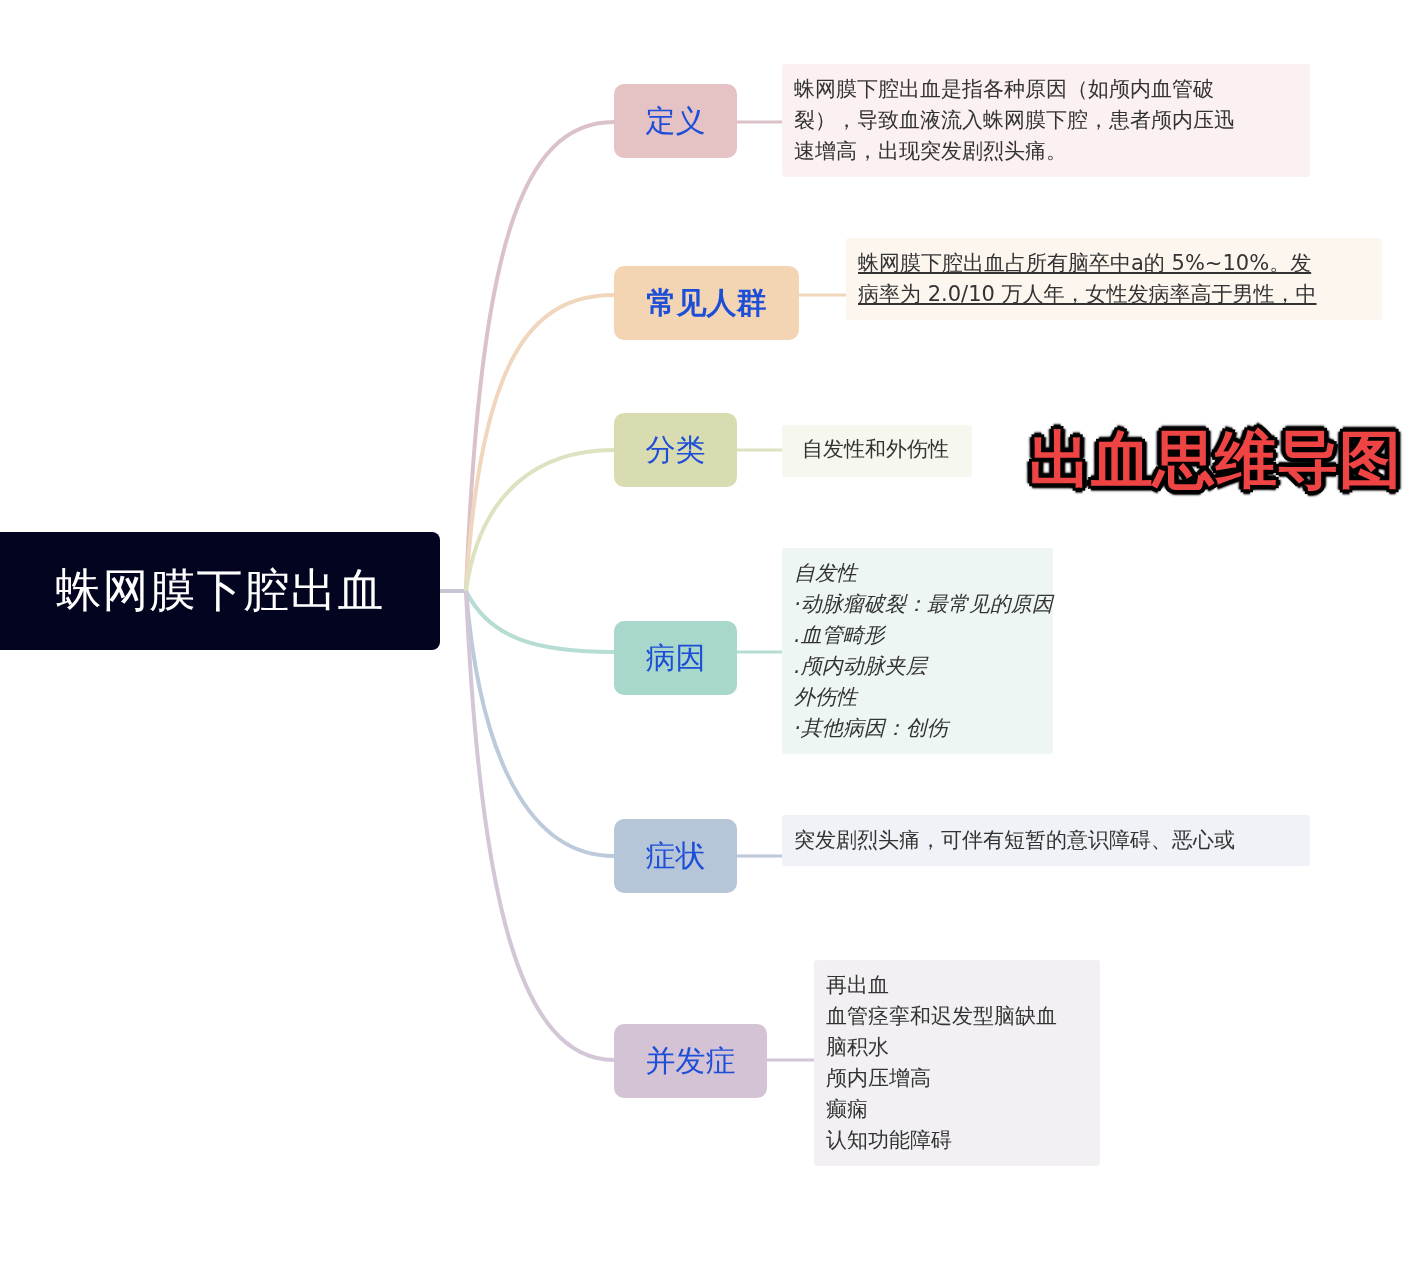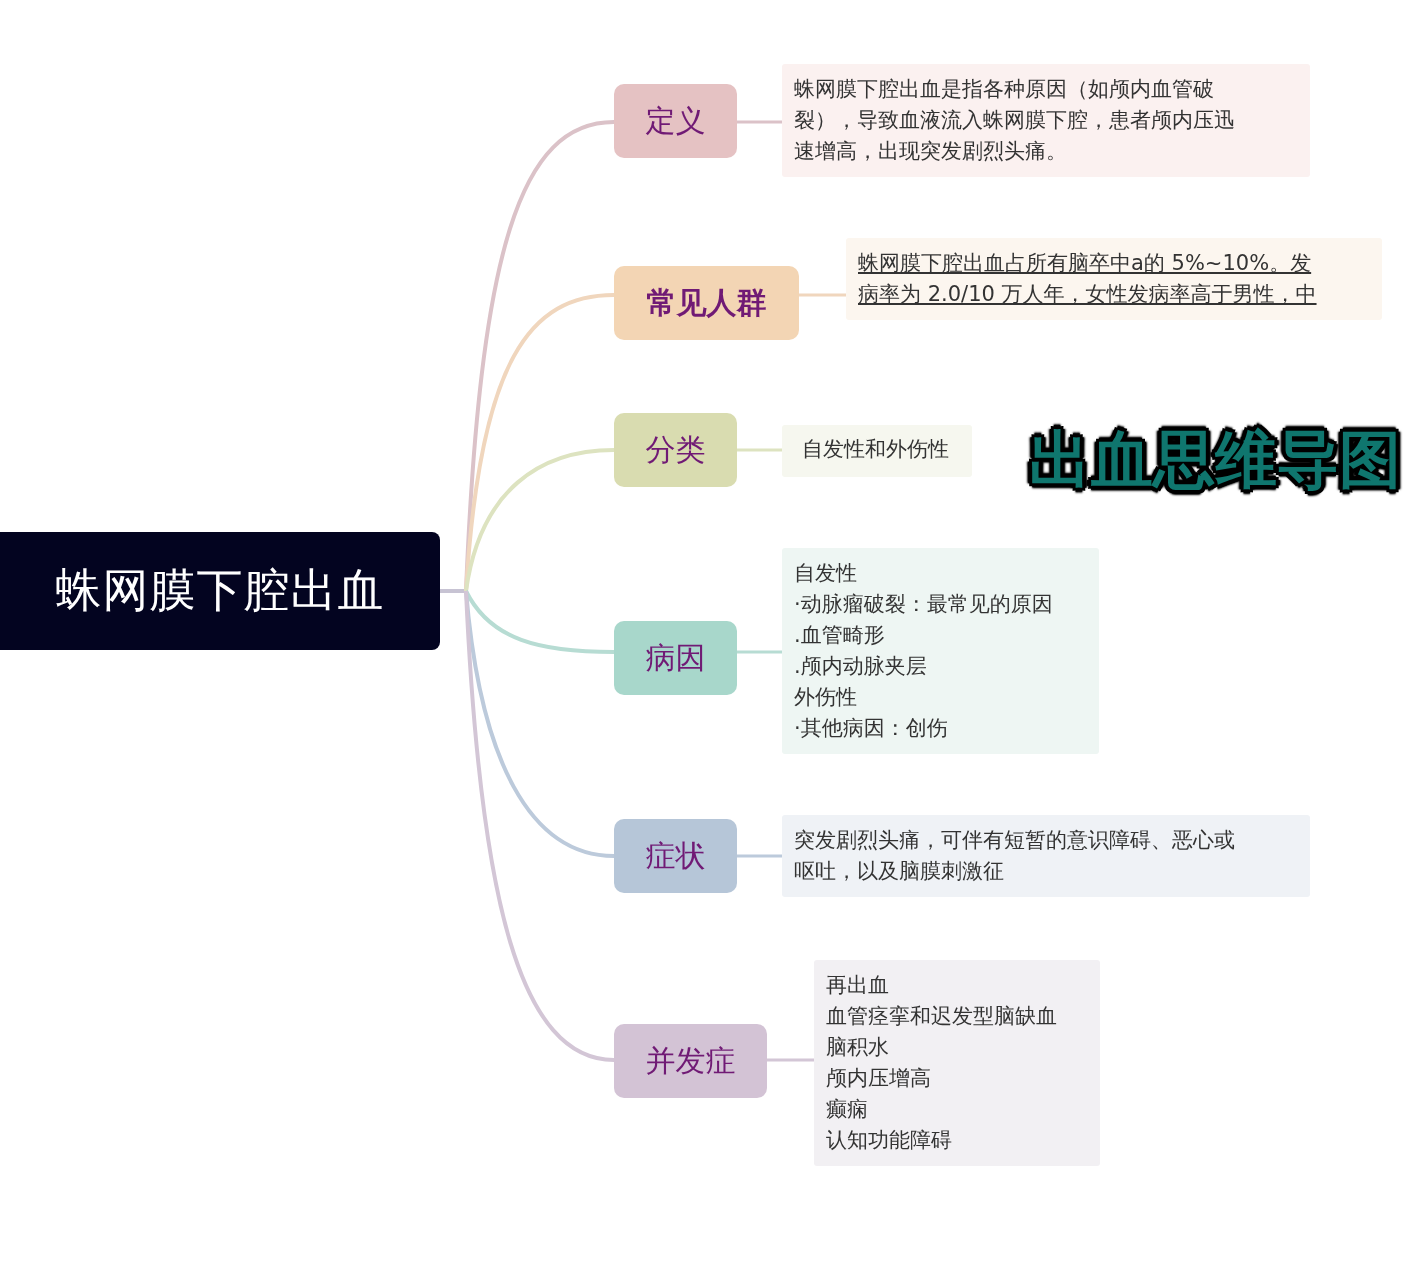--- a/index.html
+++ b/index.html
@@ -19,7 +19,7 @@
     .node {
       position: absolute; left: 614px; height: 74px; border-radius: 10px;
       display: flex; align-items: center; justify-content: center;
-      font-size: 30px; color: #701a75;
+      font-size: 30px; color: #1d4ed8;
     }
     .leaf {
       position: absolute; border-radius: 3px; font-size: 21px; line-height: 31px;

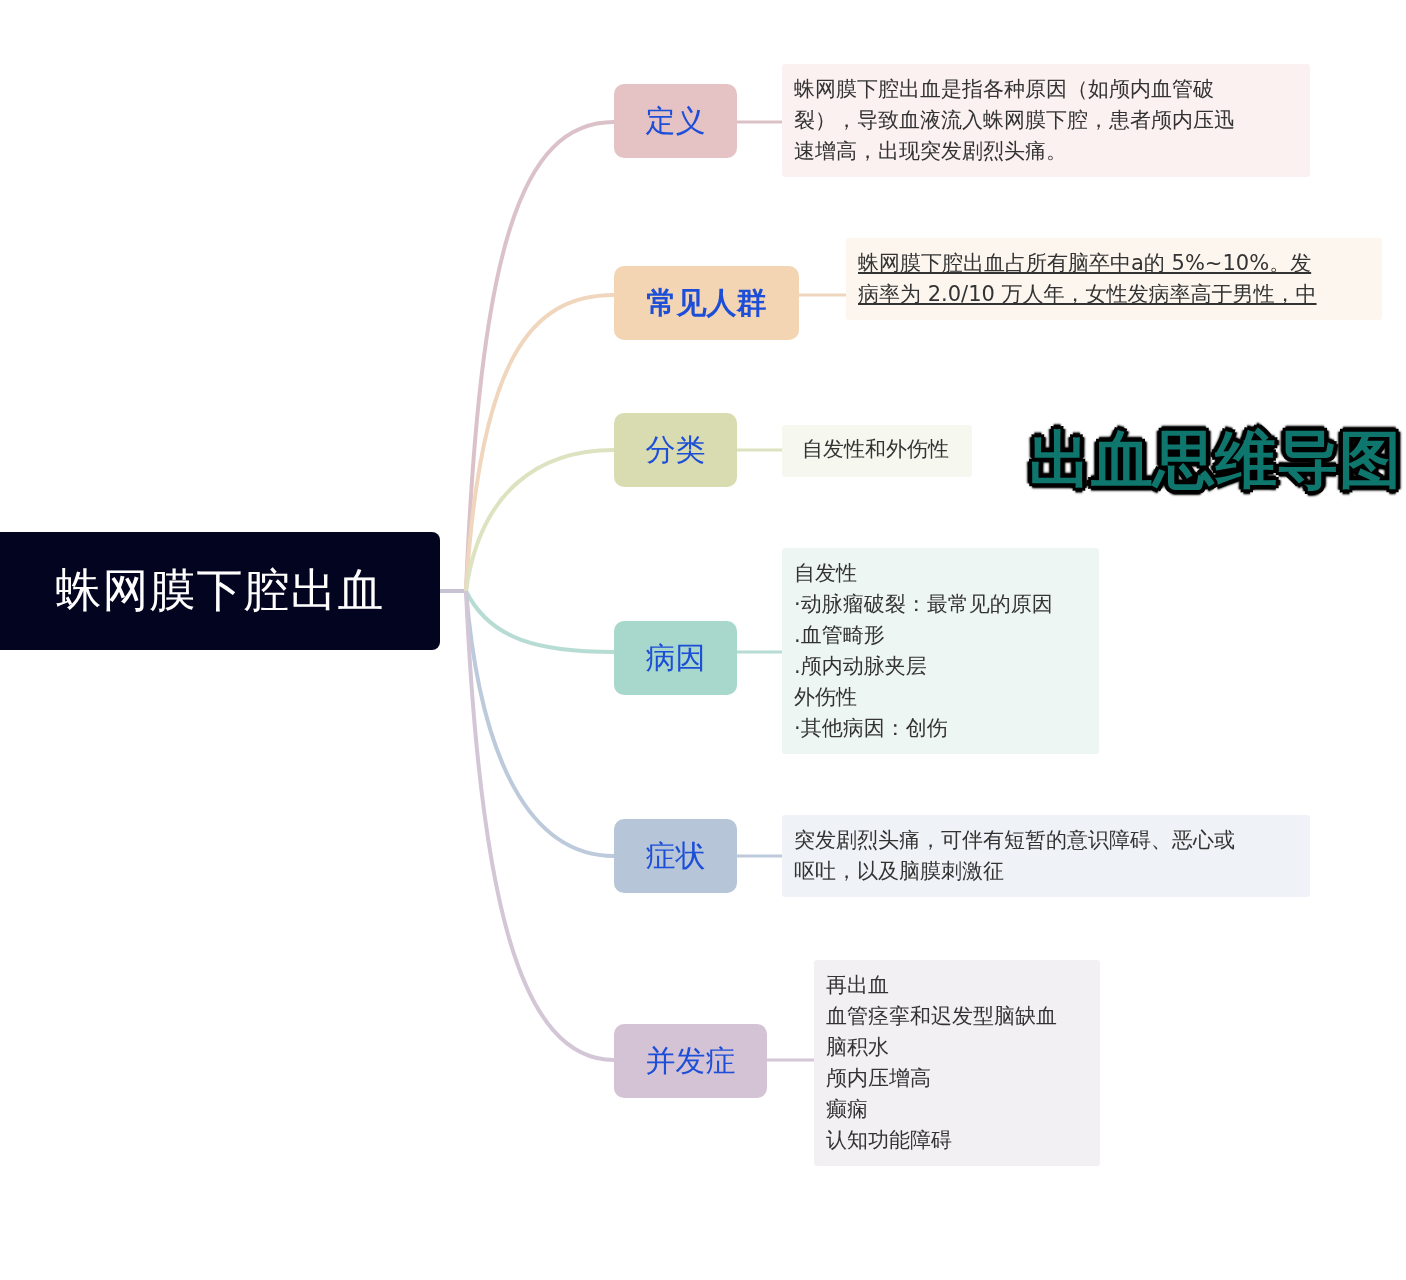--- a/index.html
+++ b/index.html
@@ -28,7 +28,7 @@
     .leaf .line { display: block; white-space: nowrap; }
     .title-badge {
       position: absolute; left: 996px; top: 418px; font-size: 62px; font-weight: bold;
-      color: #0f766e; letter-spacing: 0px; font-family: "DejaVu Serif", serif;
+      color: #ef4444; letter-spacing: 0px; font-family: "DejaVu Serif", serif;
       text-shadow:
         -3px -3px 0 #000, 3px -3px 0 #000, -3px 3px 0 #000, 3px 3px 0 #000,
         0 -4px 0 #000, 0 4px 0 #000, -4px 0 0 #000, 4px 0 0 #000,

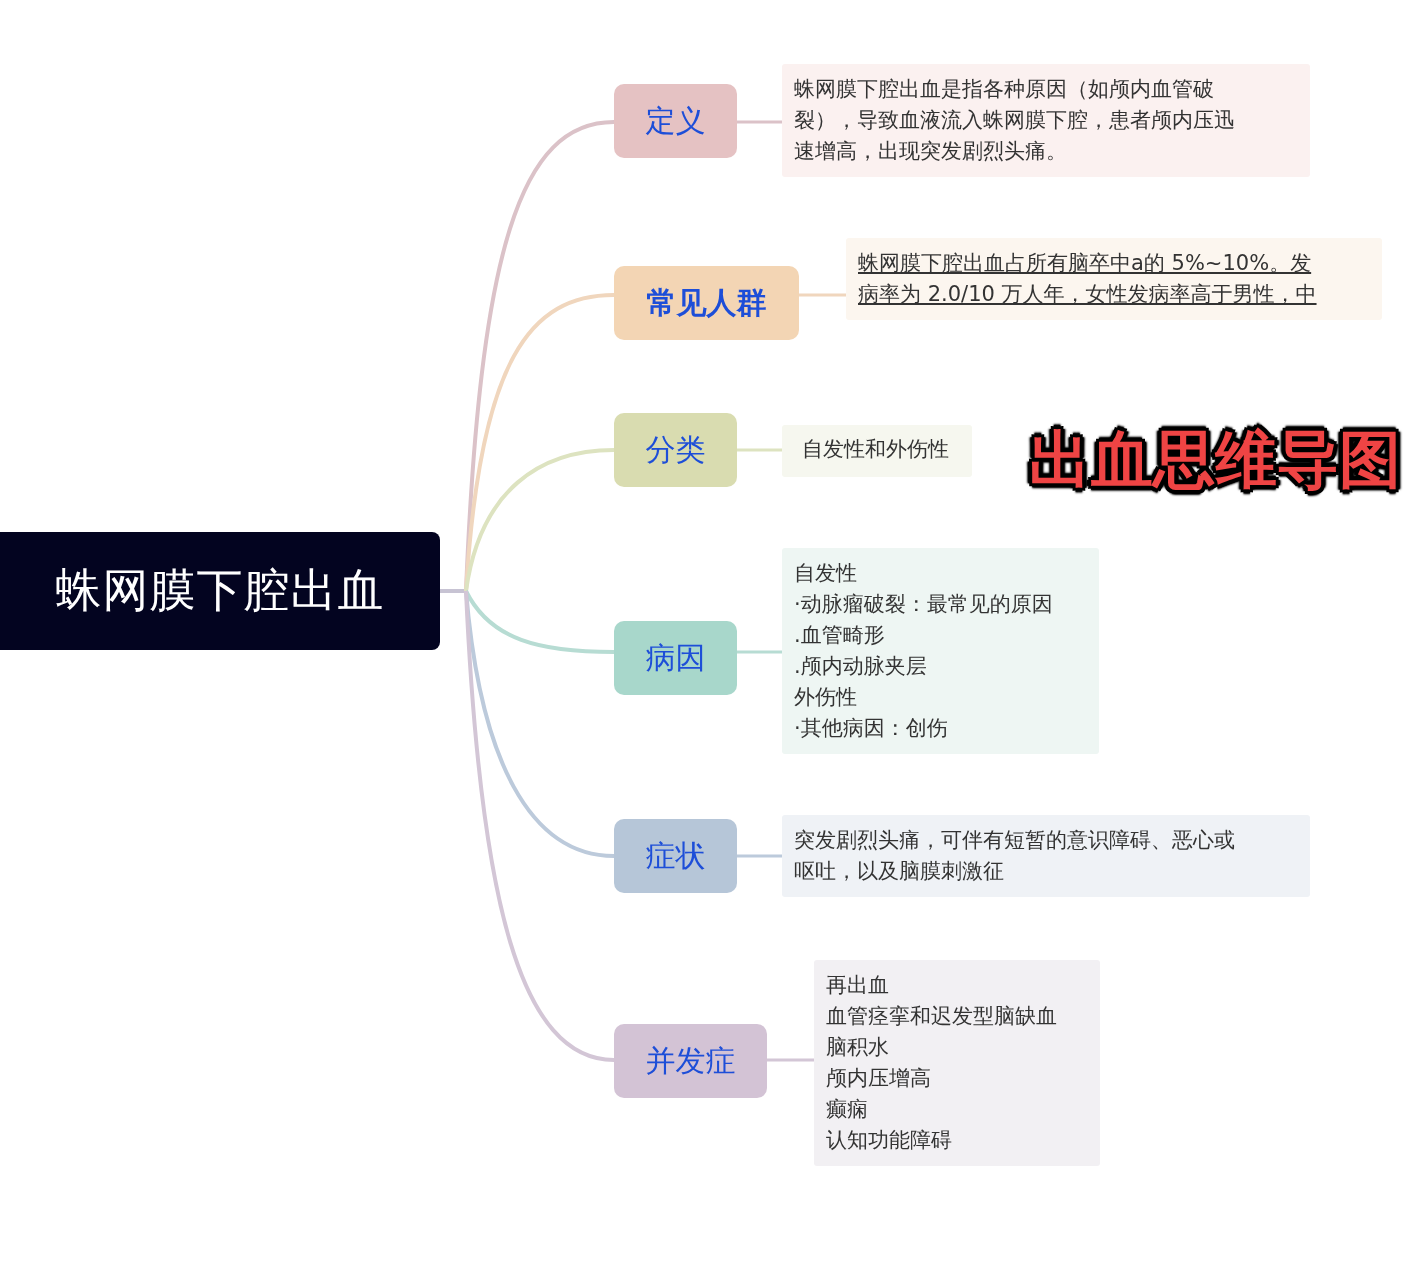--- a/index.html
+++ b/index.html
@@ -91,7 +91,7 @@
 <div class="node" style="top:609px;width:123px;background:#a8d7cb;margin-top:12px;">
   <span>病因</span>
 </div>
-<div class="leaf" style="left:782px;top:548px;width:317px;background:#eef6f3;">
+<div class="leaf" style="left:782px;top:548px;width:271px;background:#eef6f3;font-style:italic;">
   <span class="line">自发性</span>
   <span class="line">·动脉瘤破裂：最常见的原因</span>
   <span class="line">.血管畸形</span>

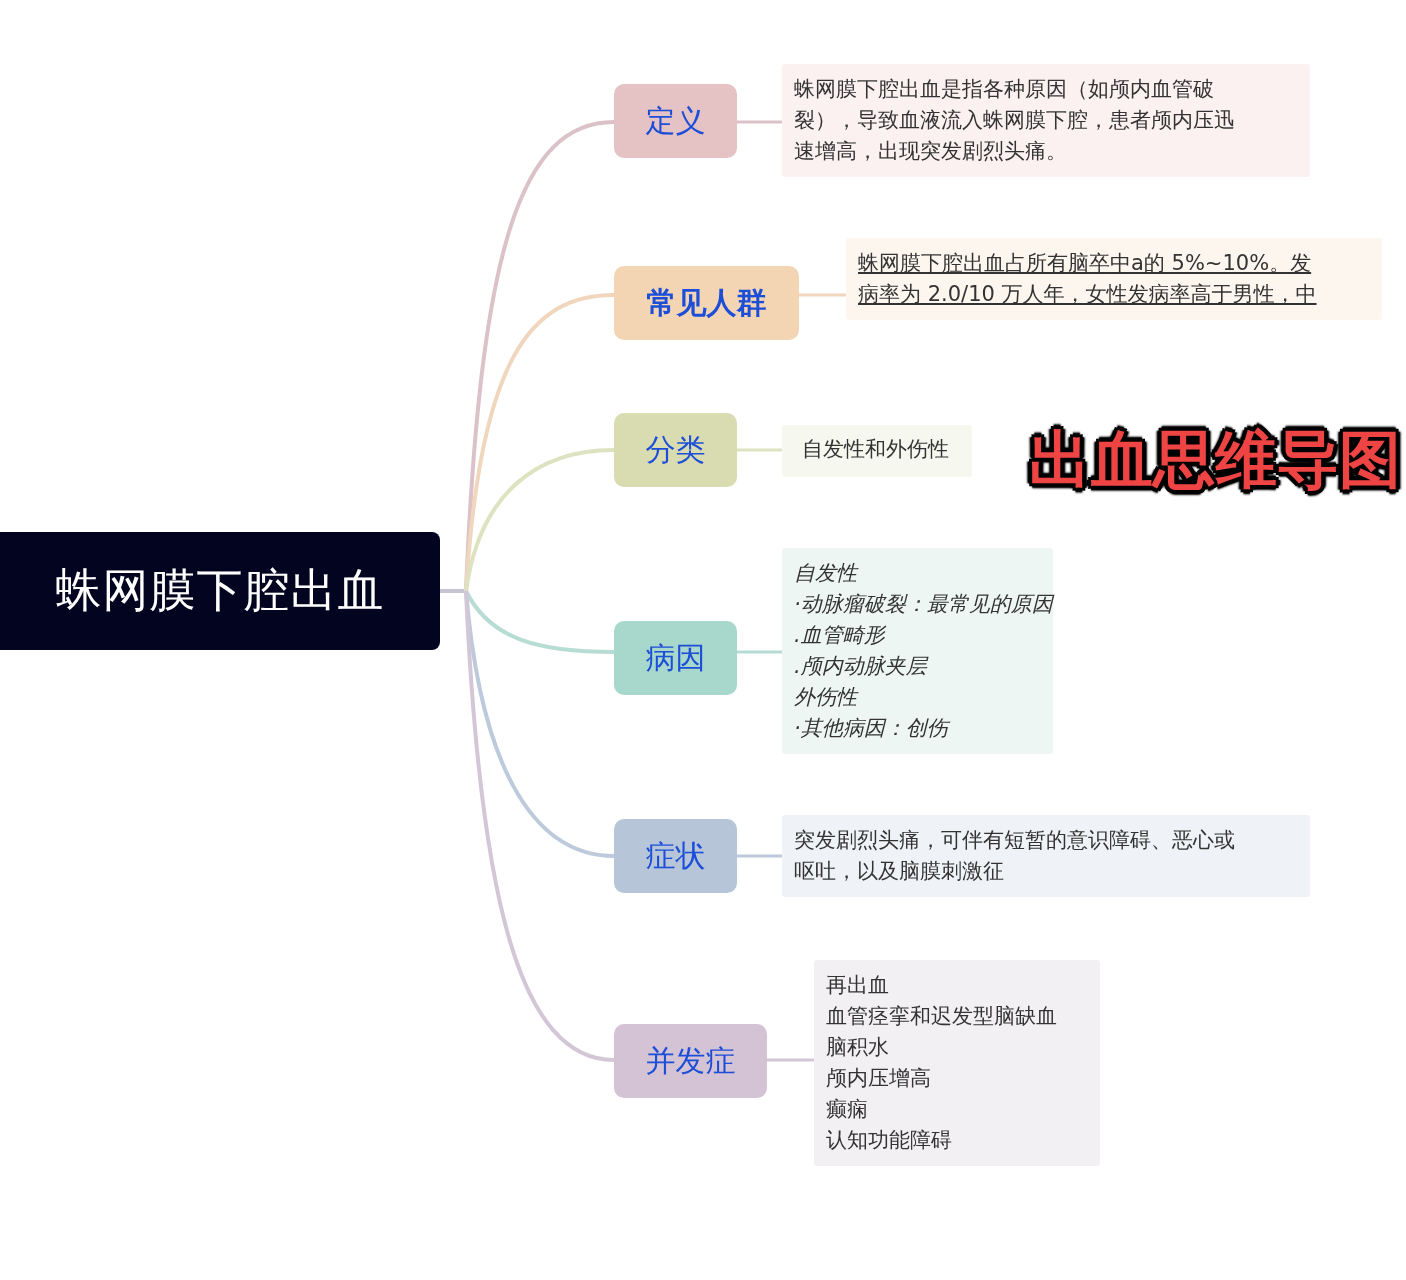--- a/index.html
+++ b/index.html
@@ -105,7 +105,6 @@
 </div>
 <div class="leaf" style="left:782px;top:815px;width:528px;background:#eff2f6;">
   <span class="line">突发剧烈头痛，可伴有短暂的意识障碍、恶心或</span>
-  <span class="line">呕吐，以及脑膜刺激征</span>
 </div>
 
 <div class="node" style="top:1024px;width:153px;background:#d3c3d5;">

